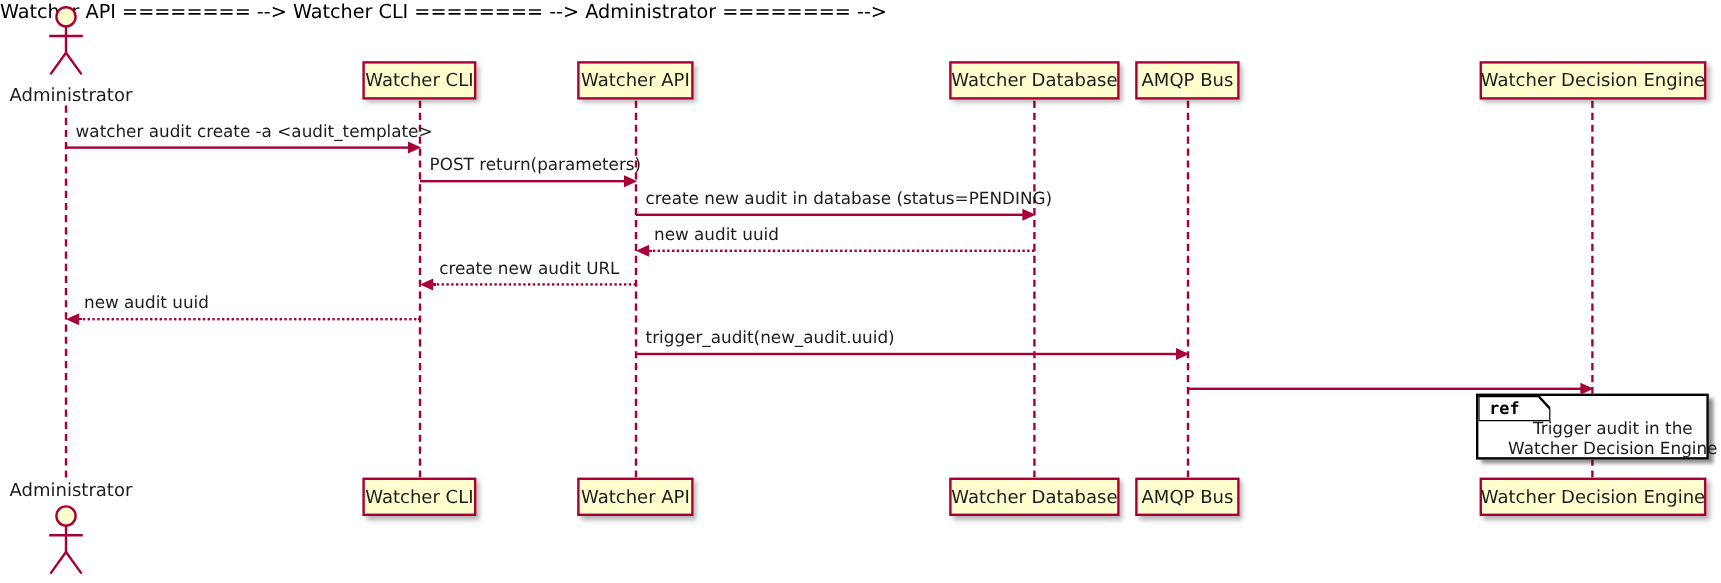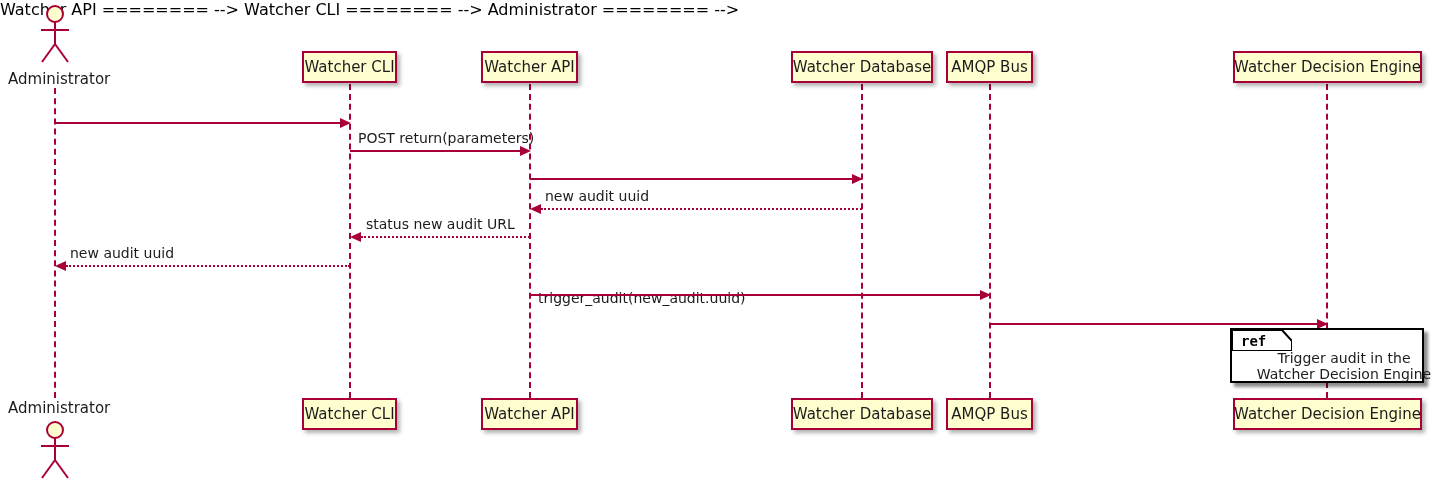--- a/index.html
+++ b/index.html
@@ -121,6 +121,7 @@
   </div>
 
   
+  <div class="msg-label" style="left:63px;top:103px;">watcher audit create -a &lt;audit_template&gt;</div>
   <div class="msg-line" style="left:55px;top:122px;width:288px;"></div>
   <div class="arrowhead right" style="left:340px;top:118px;"></div>
 

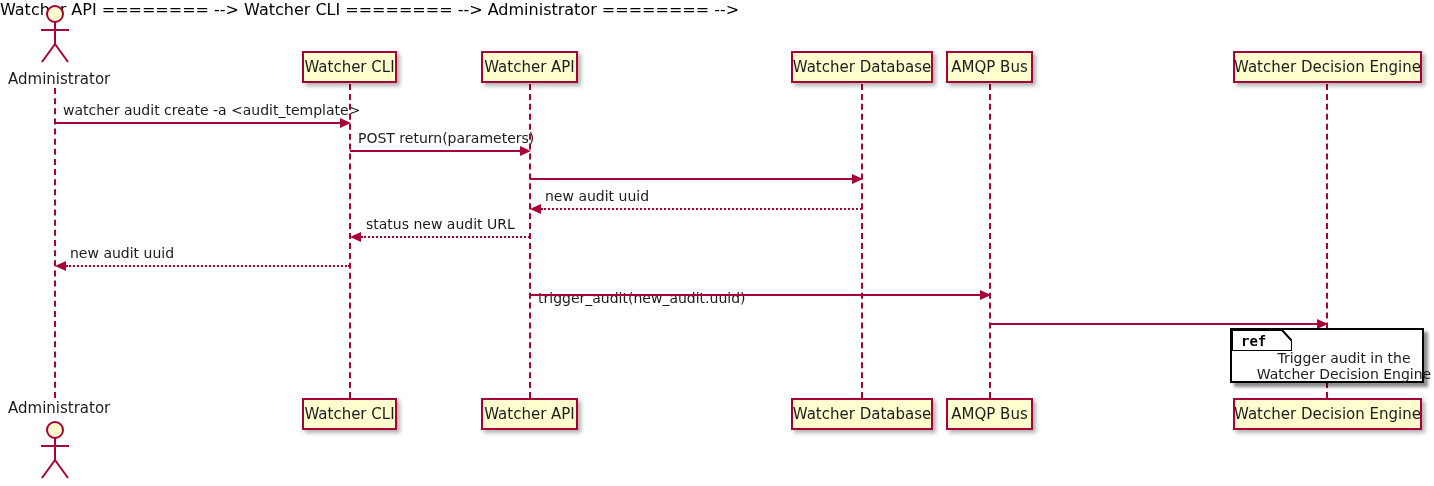--- a/index.html
+++ b/index.html
@@ -131,6 +131,7 @@
   <div class="arrowhead right" style="left:520px;top:146px;"></div>
 
   
+  <div class="msg-label" style="left:538px;top:159px;">create new audit in database (status=PENDING)</div>
   <div class="msg-line" style="left:530px;top:178px;width:325px;"></div>
   <div class="arrowhead right" style="left:852px;top:174px;"></div>
 

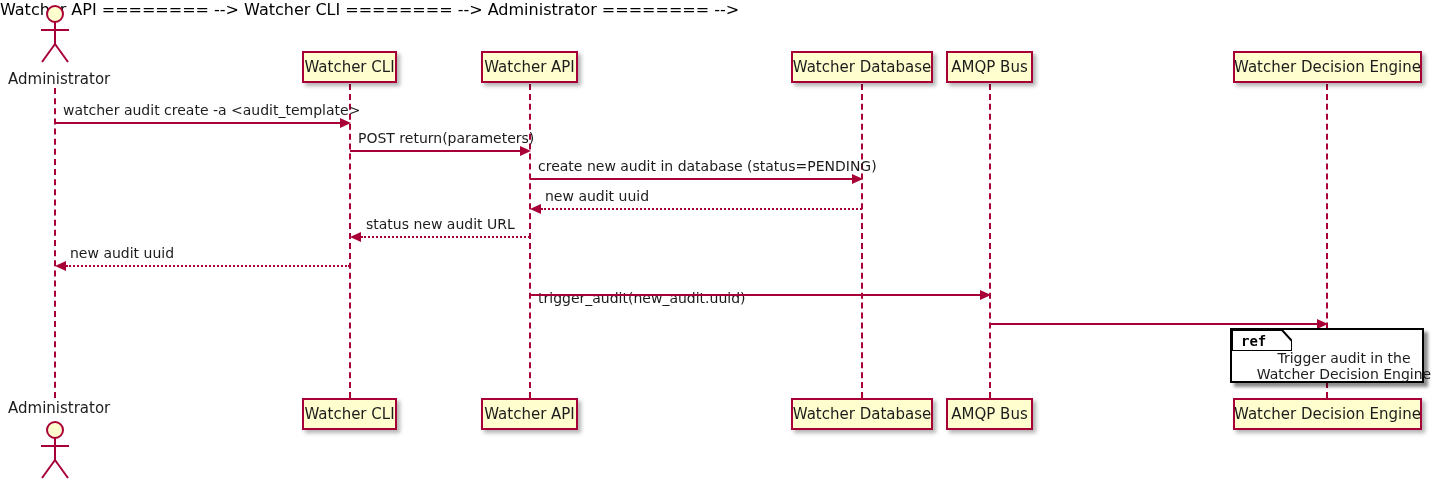--- a/index.html
+++ b/index.html
@@ -141,7 +141,7 @@
   <div class="arrowhead left" style="left:530px;top:204px;"></div>
 
    Watcher CLI ======== --&gt;
-  <div class="msg-label" style="left:366px;top:217px;">status new audit URL</div>
+  <div class="msg-label" style="left:366px;top:217px;">create new audit URL</div>
   <div class="msg-line dotted" style="left:361px;top:236px;width:169px;"></div>
   <div class="arrowhead left" style="left:350px;top:232px;"></div>
 

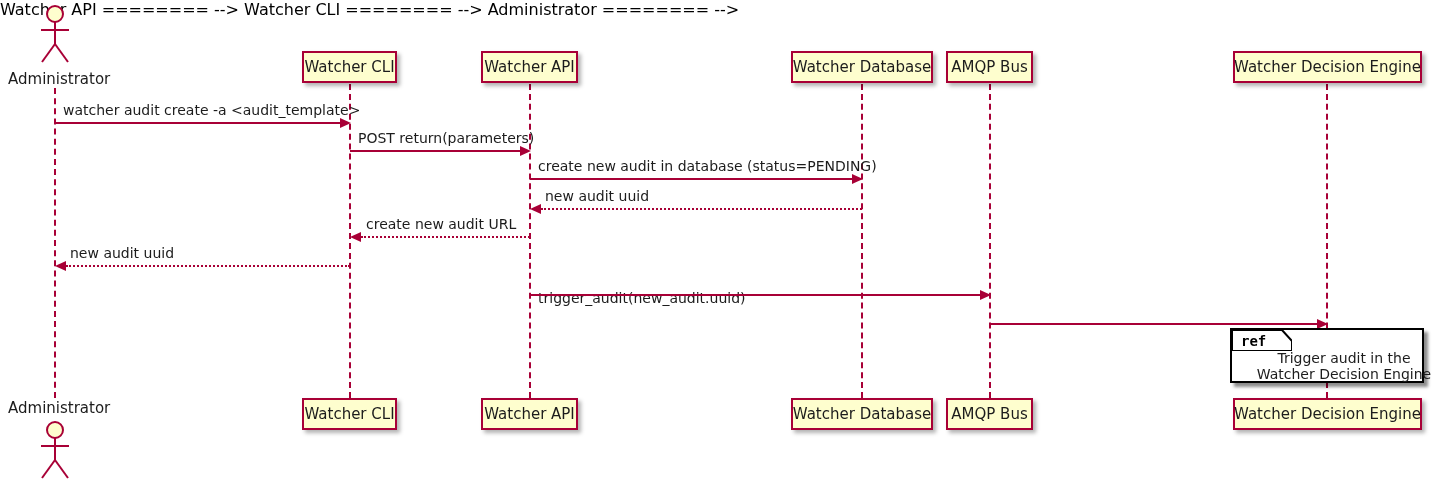--- a/index.html
+++ b/index.html
@@ -151,7 +151,7 @@
   <div class="arrowhead left" style="left:55px;top:261px;"></div>
 
   
-  <div class="msg-label" style="left:538px;top:275px;margin-top:16px;">trigger_audit(new_audit.uuid)</div>
+  <div class="msg-label" style="left:538px;top:275px;">trigger_audit(new_audit.uuid)</div>
   <div class="msg-line" style="left:530px;top:294px;width:453px;"></div>
   <div class="arrowhead right" style="left:980px;top:290px;"></div>
 

